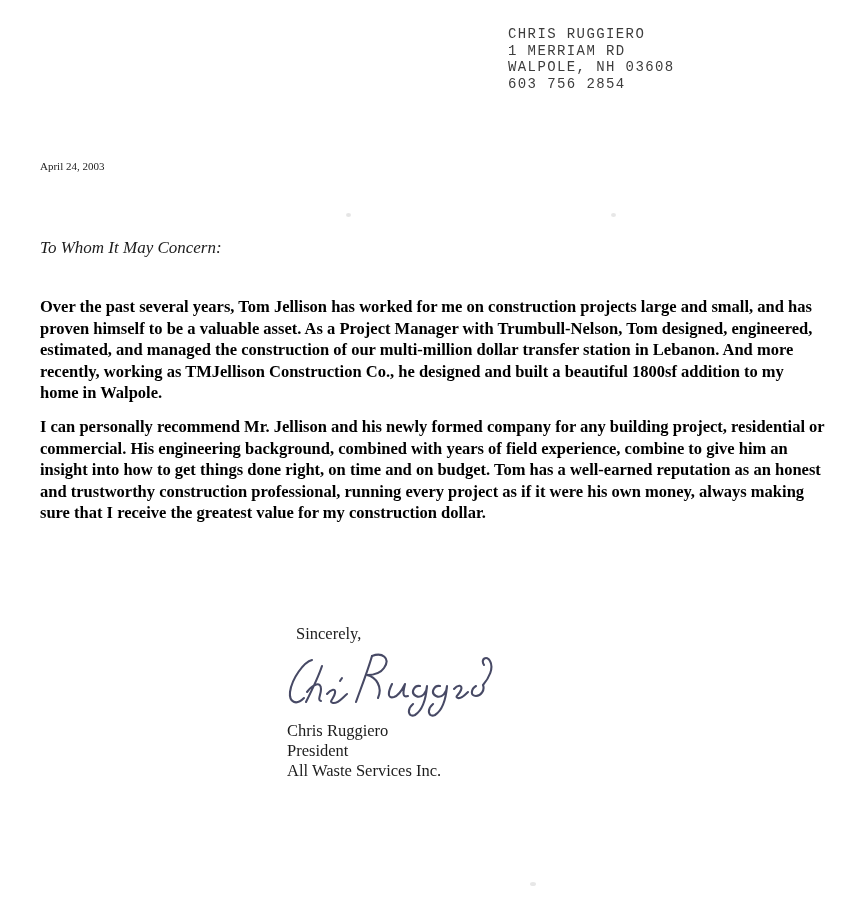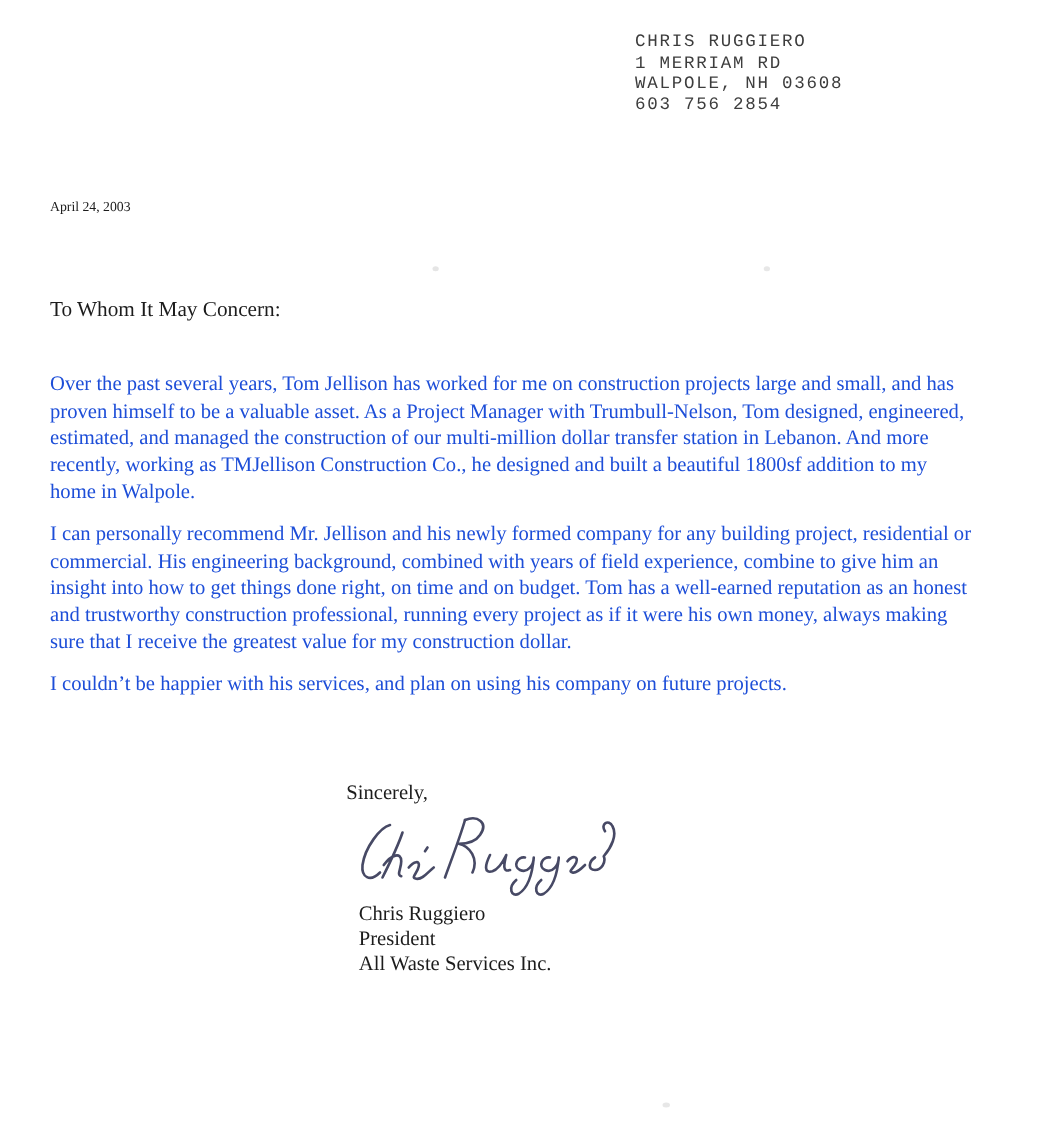--- a/index.html
+++ b/index.html
@@ -41,6 +41,7 @@
     left: 40px;
     top: 238px;
     font-size: 17px;
+    font-style: italic;
     color: #1c1c1c;
   }
   .body-para {

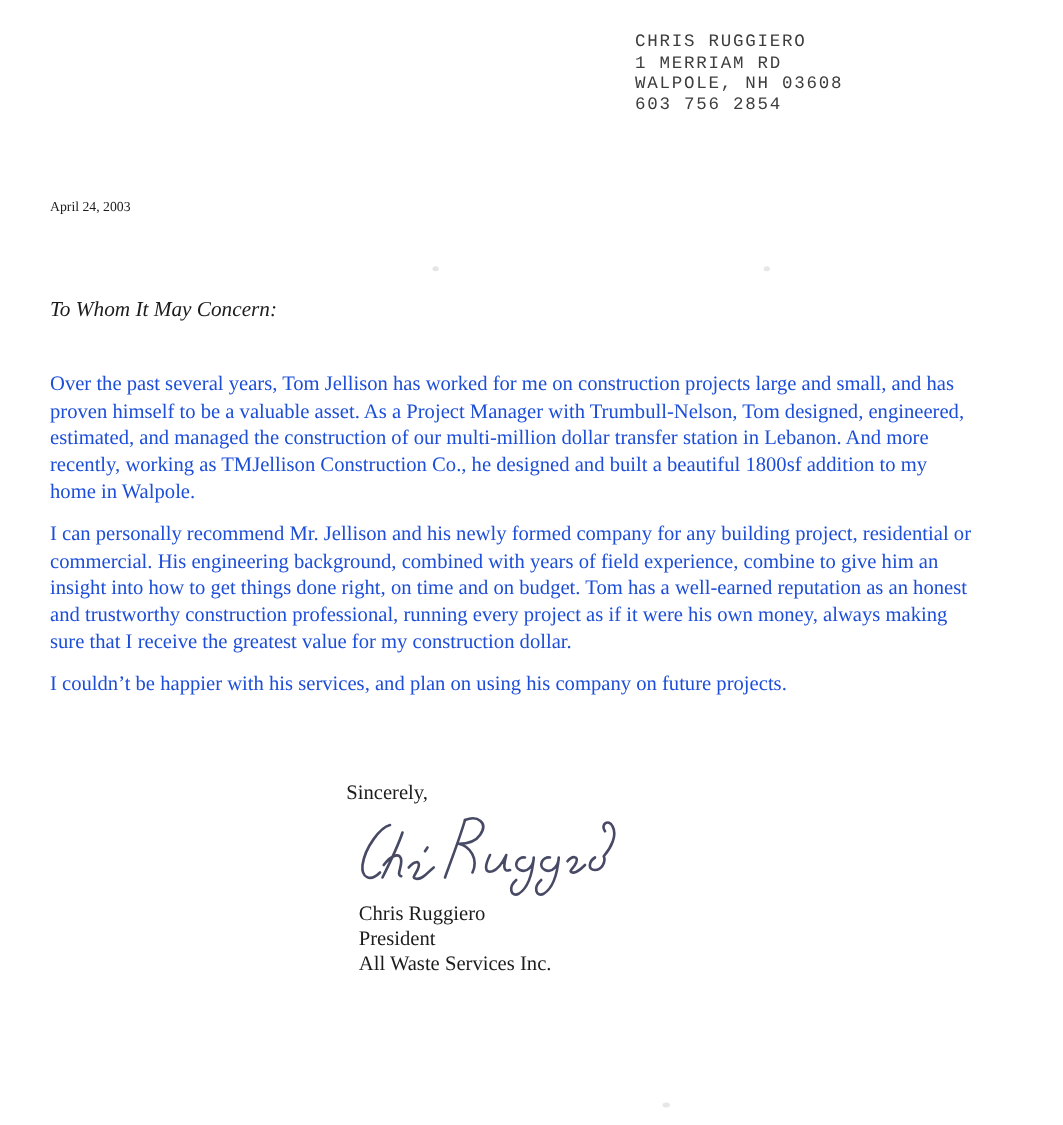--- a/index.html
+++ b/index.html
@@ -50,8 +50,9 @@
     width: 790px;
     font-size: 16.5px;
     line-height: 21.6px;
-    color: #1d4ed8;
+    color: #000000;
     white-space: pre-line;
+    font-weight: bold;
   }
   .para-1 { top: 296px; }
   .para-2 { top: 416px; }

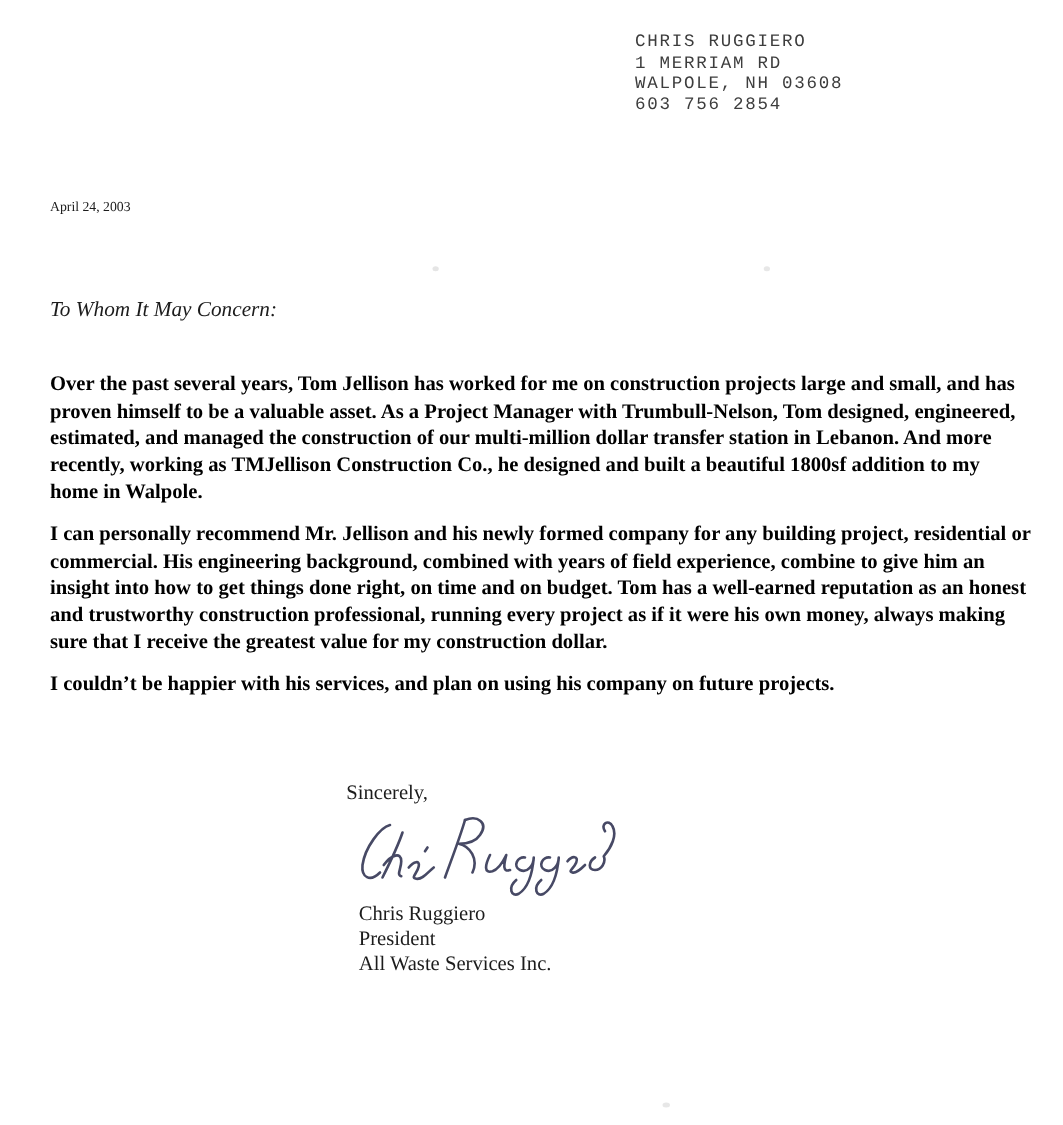--- a/index.html
+++ b/index.html
@@ -116,7 +116,6 @@
 and trustworthy construction professional, running every project as if it were his own money, always making
 sure that I receive the greatest value for my construction dollar.</div>
 
-  <div class="body-para para-3">I couldn’t be happier with his services, and plan on using his company on future projects.</div>
 
   <div class="valediction">Sincerely,</div>
 

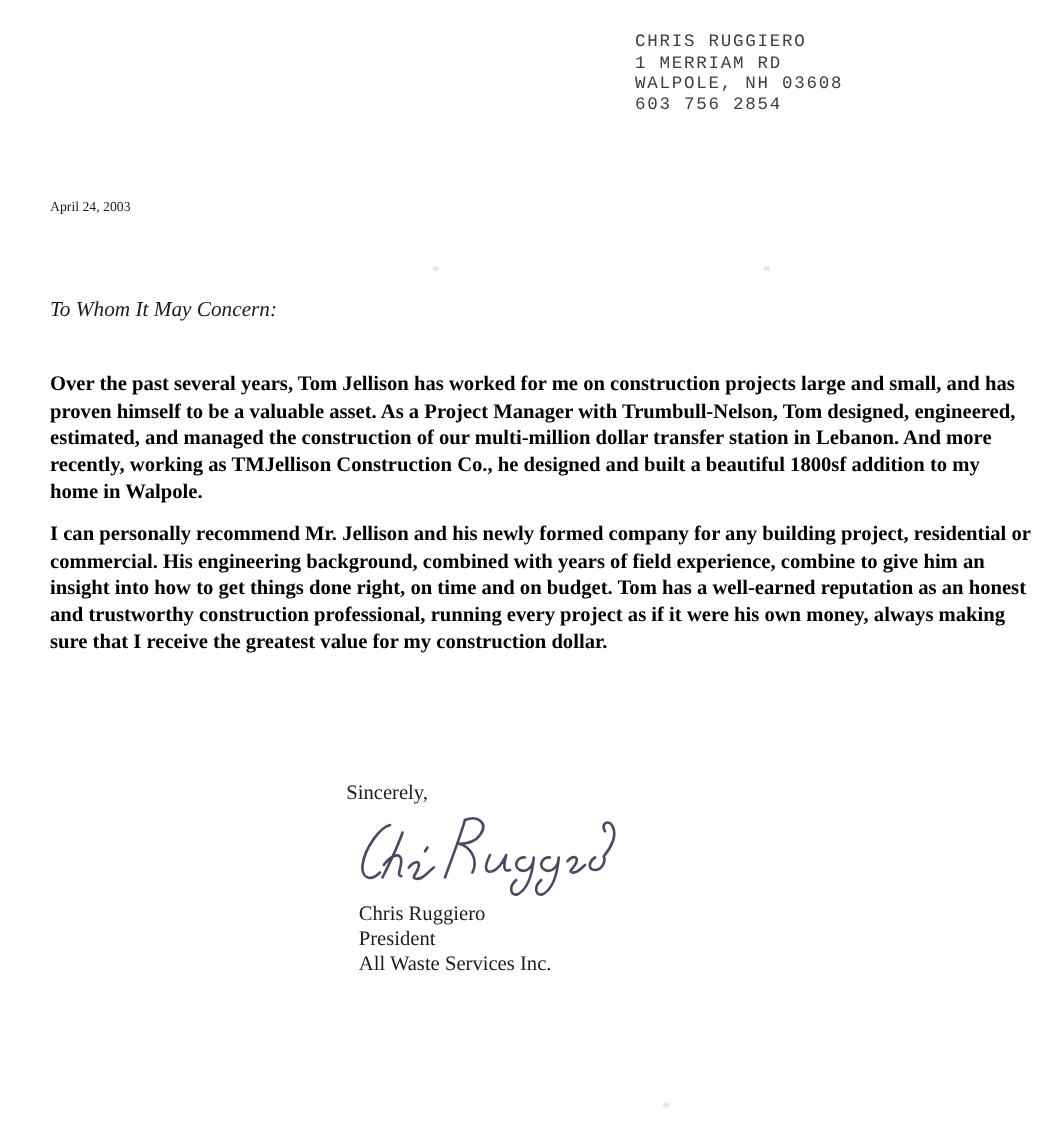--- a/index.html
+++ b/index.html
@@ -59,7 +59,7 @@
   .para-3 { top: 536px; }
   .valediction {
     position: absolute;
-    left: 277px;
+    left: 296px;
     top: 624px;
     font-size: 16.5px;
     color: #1c1c1c;

